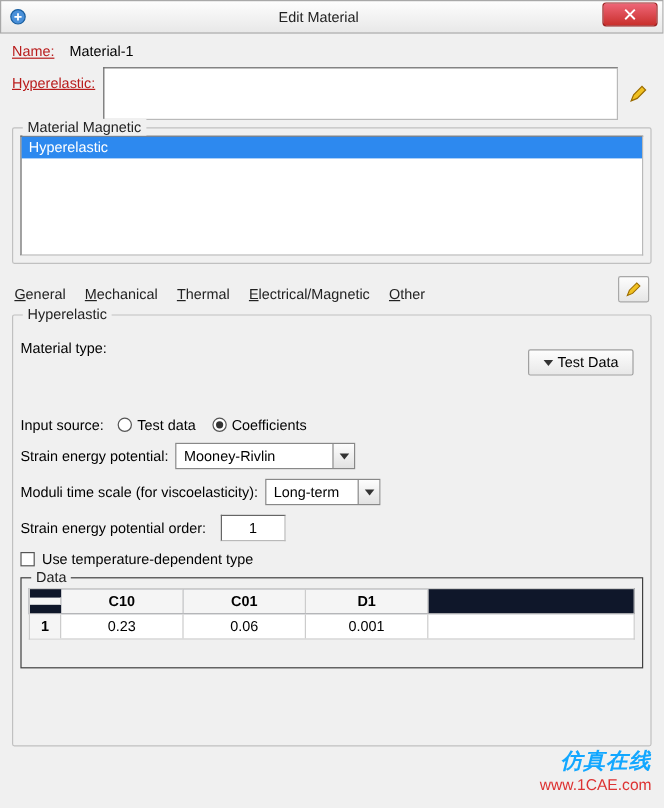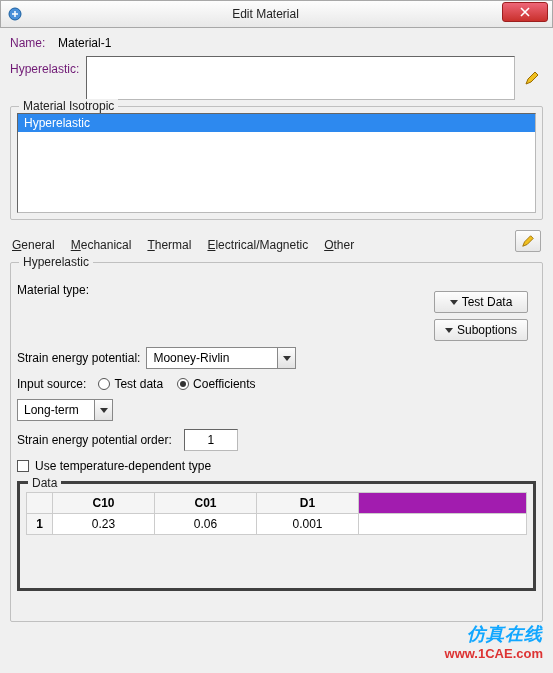--- a/index.html
+++ b/index.html
@@ -13,7 +13,7 @@
 .contentarea { padding: 8px 10px; }
 
 .row { display: flex; align-items: center; margin-bottom: 6px; }
-.lbl { color: #701a75; }
+.lbl { color: #b91c1c; text-decoration: underline; }
 .namelbl { width: 44px; }
 .nameval { margin-left: 4px; }
 .desclbl { width: 76px; align-self: flex-start; padding-top: 6px; }

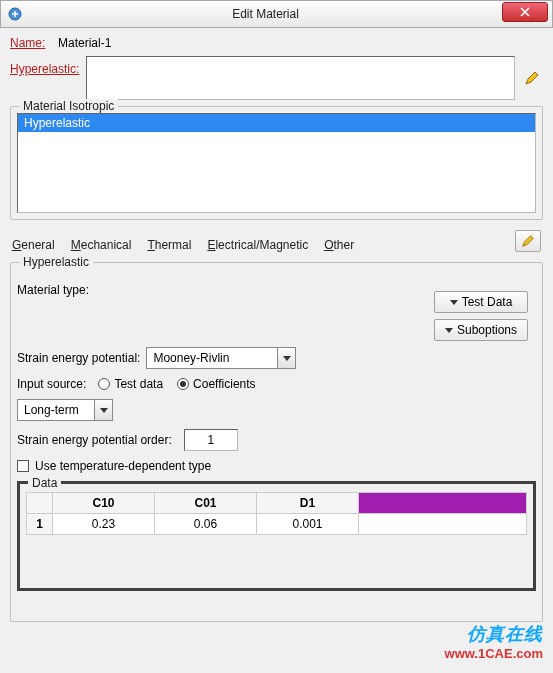--- a/index.html
+++ b/index.html
@@ -106,7 +106,7 @@
   </div>
 
   <div class="fieldset">
-    <span class="fsetlegend">Material Isotropic</span>
+    <span class="fsetlegend">Material Magnetic</span>
     <div class="behlist">
       <div class="item">Hyperelastic</div>
     </div>

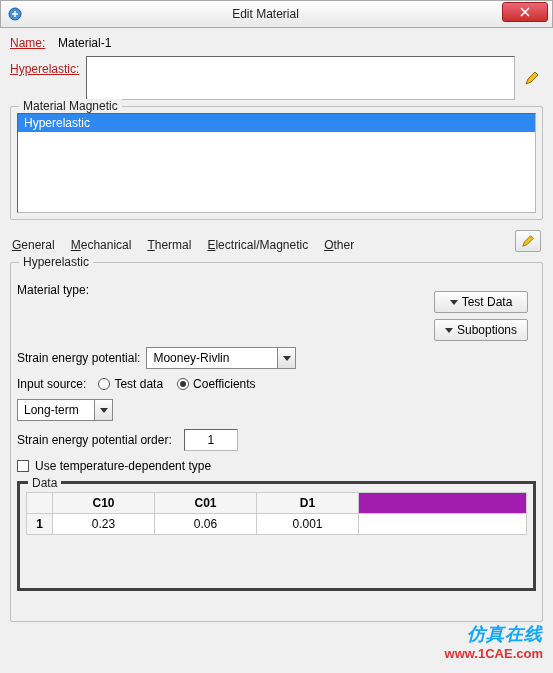--- a/index.html
+++ b/index.html
@@ -135,10 +135,6 @@
           <span class="caret-down"></span>
           <span>Test Data</span>
         </div>
-        <div class="winbtn">
-          <span class="caret-down"></span>
-          <span>Suboptions</span>
-        </div>
       </div>
 
       <div class="formrow">

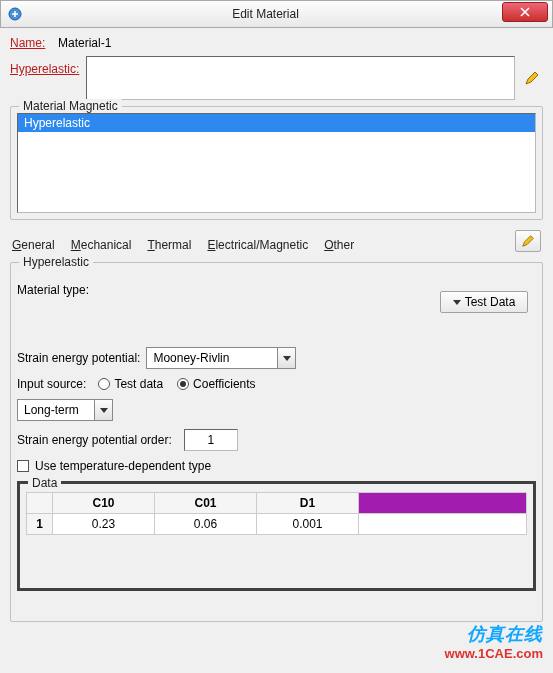--- a/index.html
+++ b/index.html
@@ -144,16 +144,6 @@
       <div style="height:34px"></div>
 
       <div class="formrow">
-        <span class="flabel">Strain energy potential:</span>
-        <div class="select">
-          <span>Mooney-Rivlin</span>
-          <span class="arrowbox">
-              <span class="caret-down"></span>
-            </span>
-        </div>
-      </div>
-
-      <div class="formrow">
         <span class="flabel">Input source:</span>
         <span class="radiogrp">
           <span class="radio"></span>
@@ -164,6 +154,16 @@
       </div>
 
       <div class="formrow">
+        <span class="flabel">Strain energy potential:</span>
+        <div class="select">
+          <span>Mooney-Rivlin</span>
+          <span class="arrowbox">
+              <span class="caret-down"></span>
+            </span>
+        </div>
+      </div>
+
+      <div class="formrow">
         <div class="select longterm">
           <span>Long-term</span>
           <span class="arrowbox">

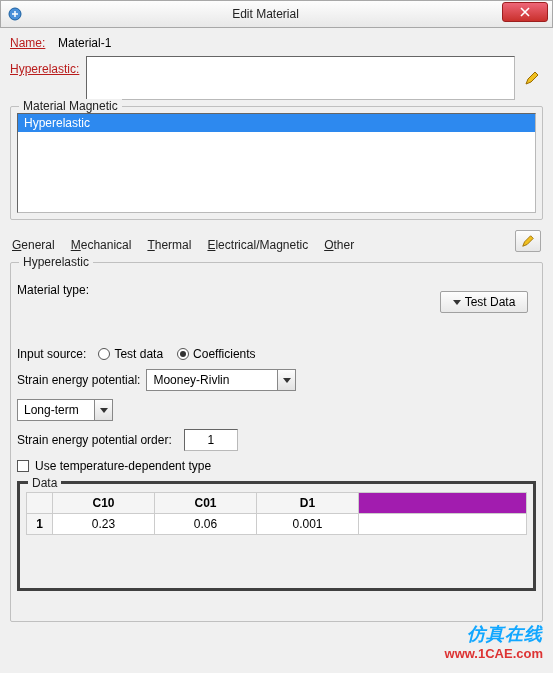--- a/index.html
+++ b/index.html
@@ -164,6 +164,7 @@
       </div>
 
       <div class="formrow">
+        <span class="flabel">Moduli time scale (for viscoelasticity):</span>
         <div class="select longterm">
           <span>Long-term</span>
           <span class="arrowbox">

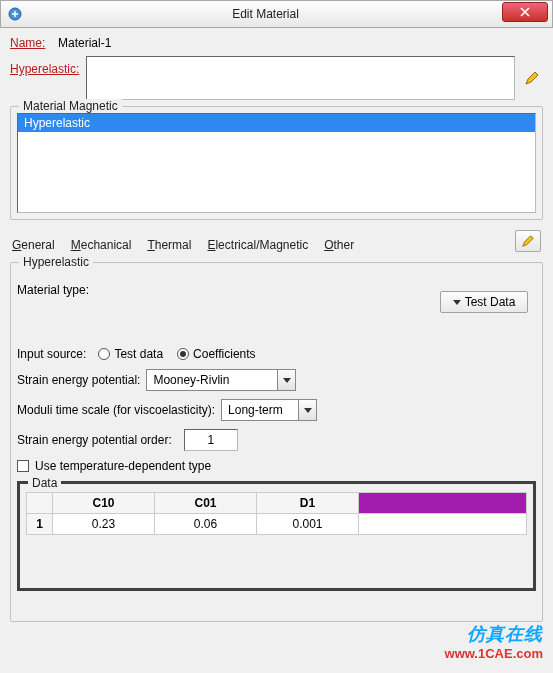--- a/index.html
+++ b/index.html
@@ -53,7 +53,7 @@
 .checkbox { width: 12px; height: 12px; border: 1px solid #555; background: #fff; display: inline-block; margin-right: 6px; vertical-align: middle; }
 .numinput { width: 54px; height: 22px; border: 1px inset #b9b9b9; background: #fff; text-align: center; line-height: 20px; margin-left: 6px; }
 
-.datafset { border: 3px solid #404040; padding: 8px 6px 6px 6px; margin-top: 8px; position: relative; height: 110px; }
+.datafset { border: 1px solid #404040; padding: 8px 6px 6px 6px; margin-top: 8px; position: relative; height: 76px; }
 .table { display: flex; border: 1px solid #ccc; background: #a21caf; }
 .tcell { padding: 3px 8px; border-right: 1px solid #ccc; text-align: center; }
 .theader .tcell { background: #f5f5f5; font-weight: 600; }

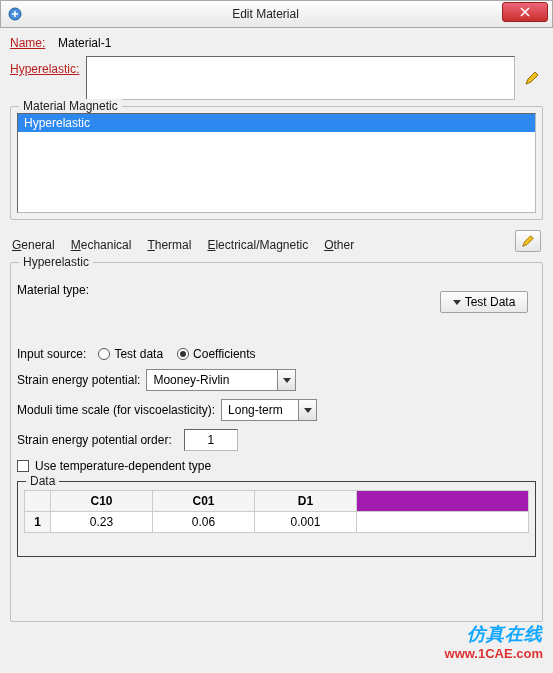--- a/index.html
+++ b/index.html
@@ -54,7 +54,7 @@
 .numinput { width: 54px; height: 22px; border: 1px inset #b9b9b9; background: #fff; text-align: center; line-height: 20px; margin-left: 6px; }
 
 .datafset { border: 1px solid #404040; padding: 8px 6px 6px 6px; margin-top: 8px; position: relative; height: 76px; }
-.table { display: flex; border: 1px solid #ccc; background: #a21caf; }
+.table { display: flex; border: 1px solid #ccc; background: #0f172a; align-items: center; }
 .tcell { padding: 3px 8px; border-right: 1px solid #ccc; text-align: center; }
 .theader .tcell { background: #f5f5f5; font-weight: 600; }
 .trowhdr { width: 26px; background: #f5f5f5; font-weight: 700; }

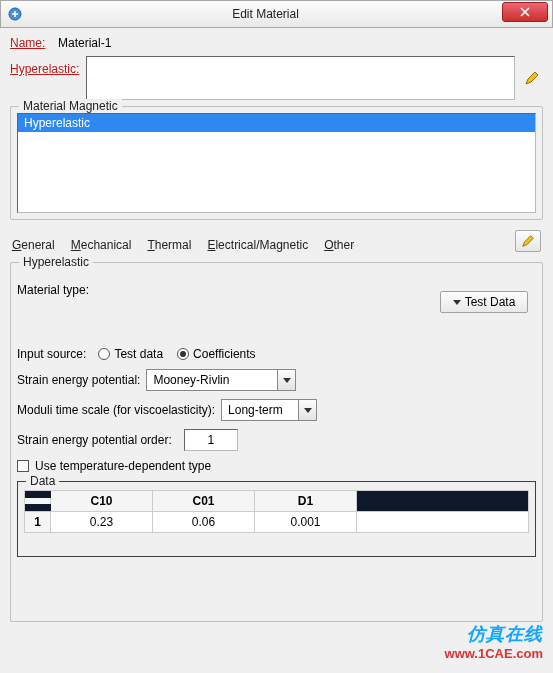--- a/index.html
+++ b/index.html
@@ -65,7 +65,7 @@
 
 .watermark { position: absolute; right: 10px; bottom: 12px; text-align: right; }
 .watermark .l1 { color: #12a7ff; font-size: 18px; font-weight: 600; font-style: italic; letter-spacing: 1px; }
-.watermark .l2 { color: #d33; font-size: 13px; font-weight: bold; }
+.watermark .l2 { color: #d33; font-size: 13px; }
 
 .hyperfset { position: relative; padding-top: 12px; }
 .hewrap { position: relative; }

